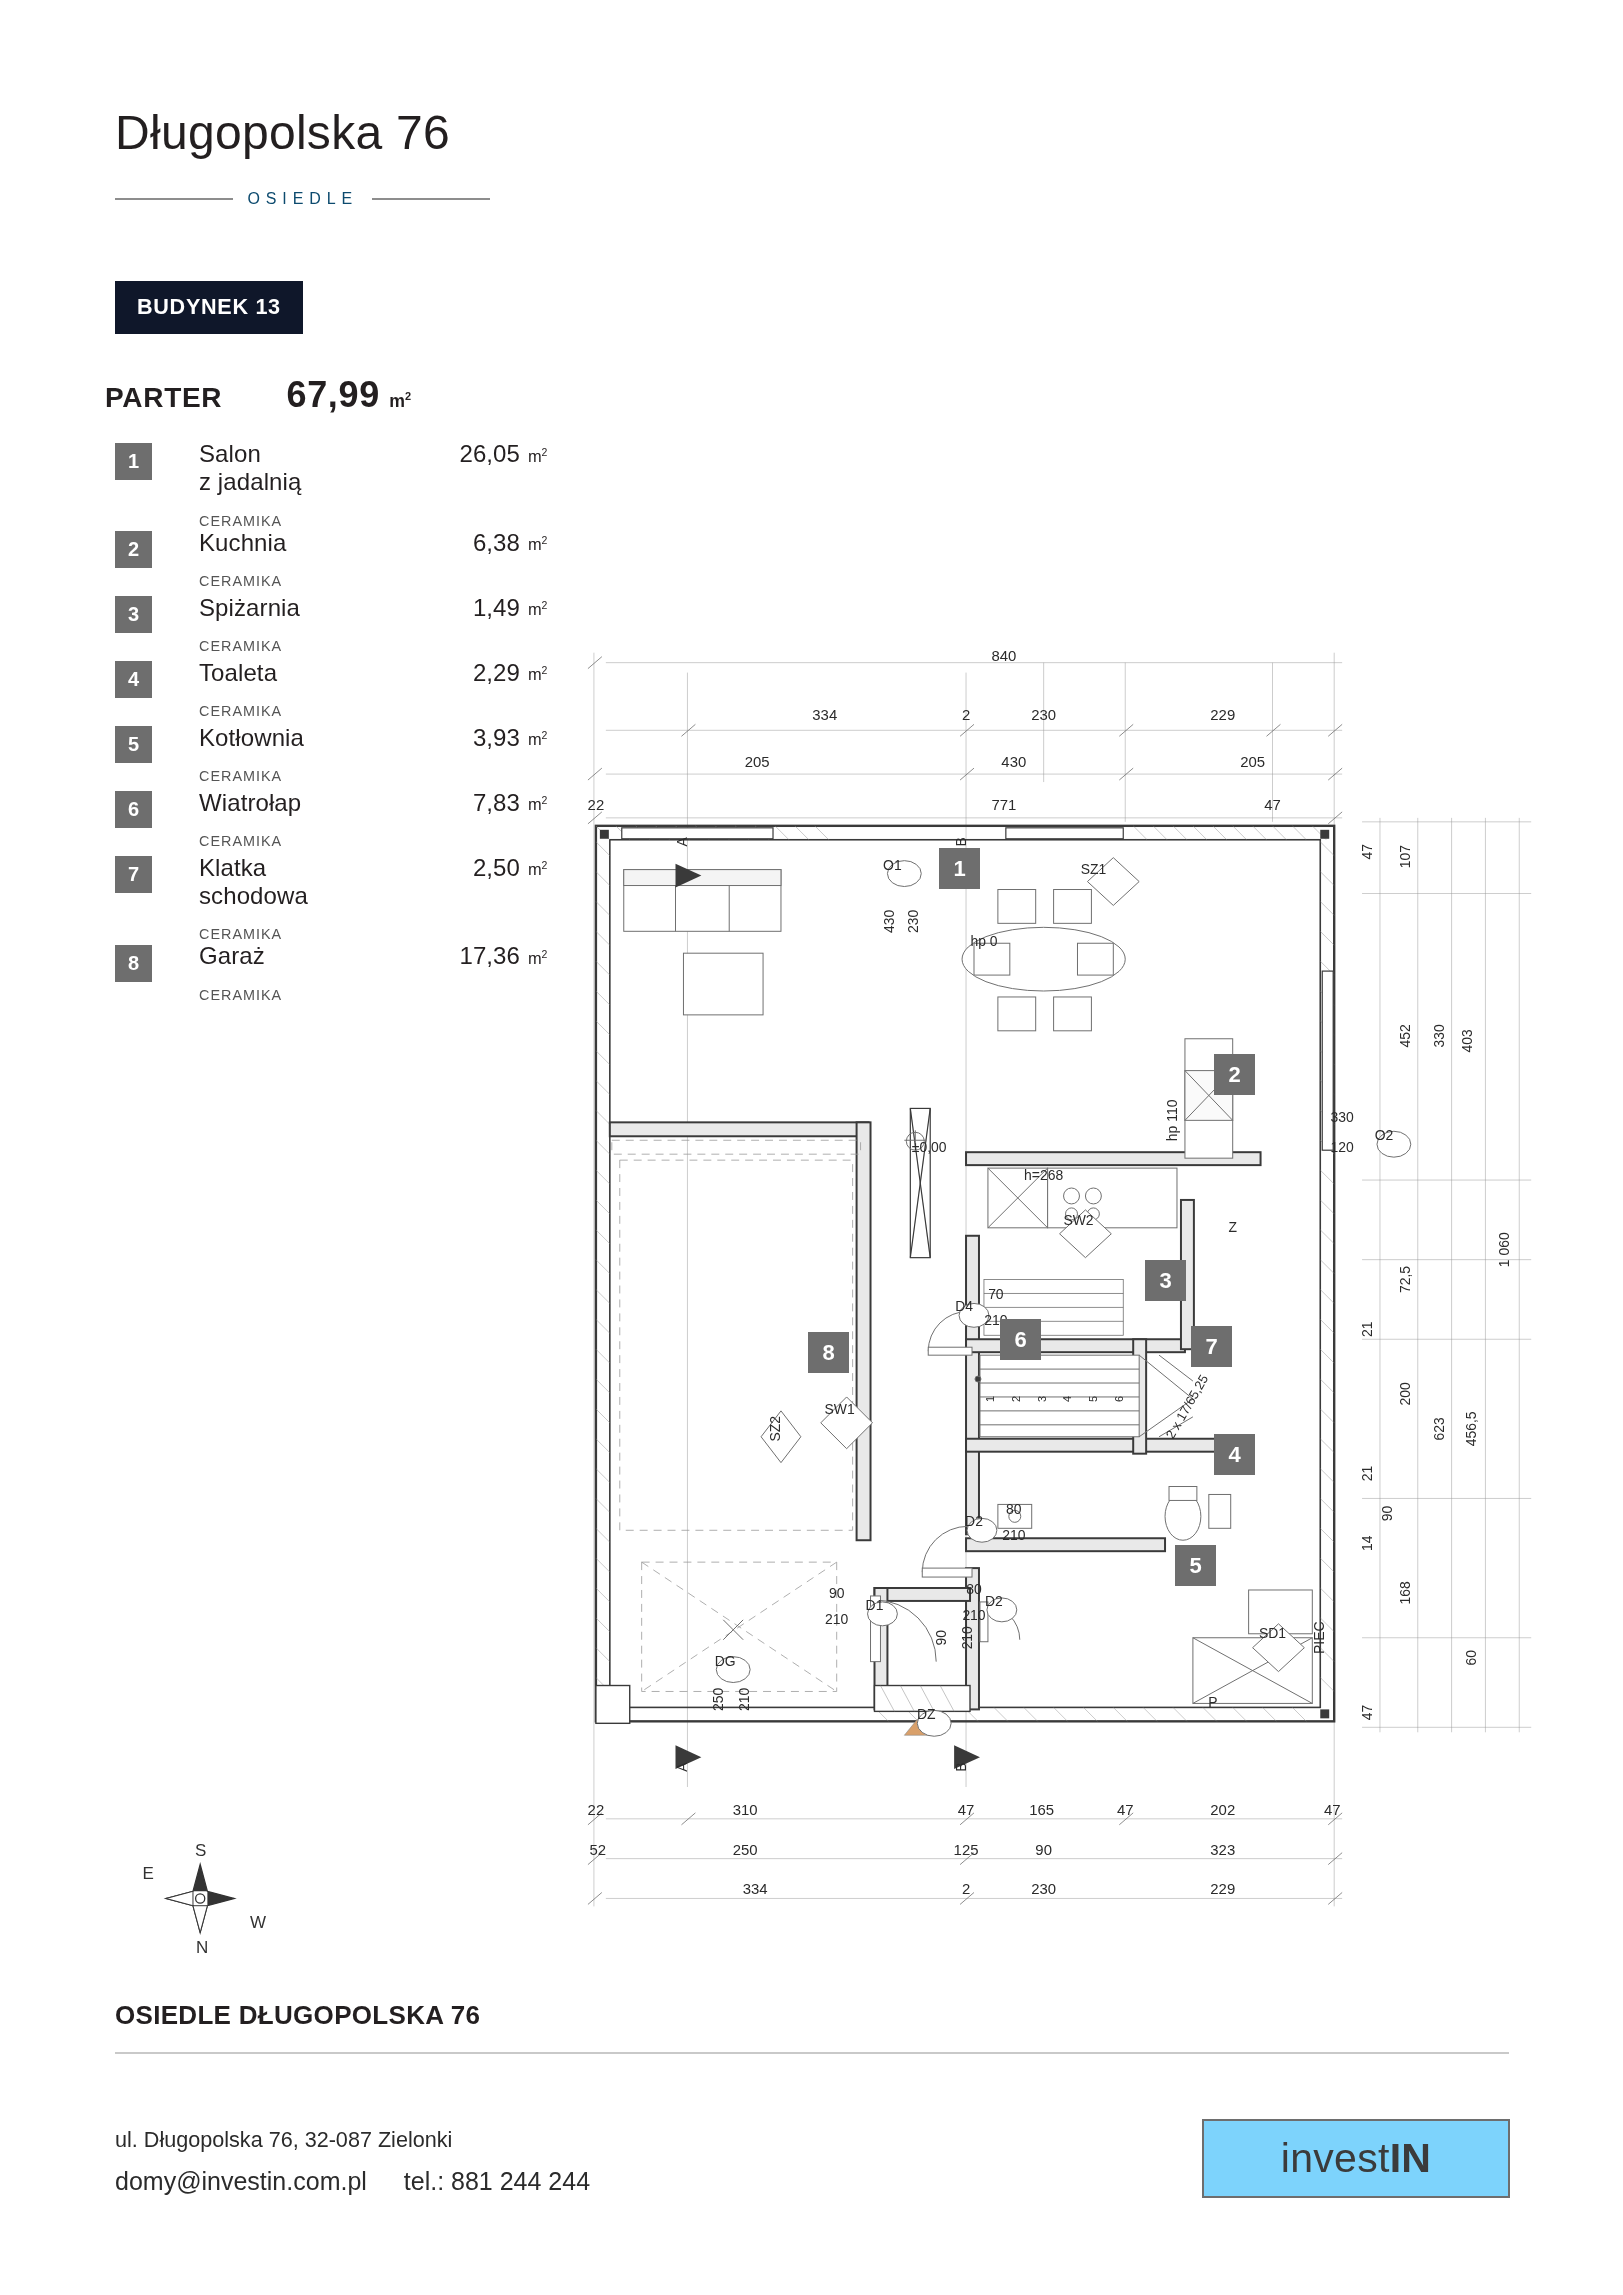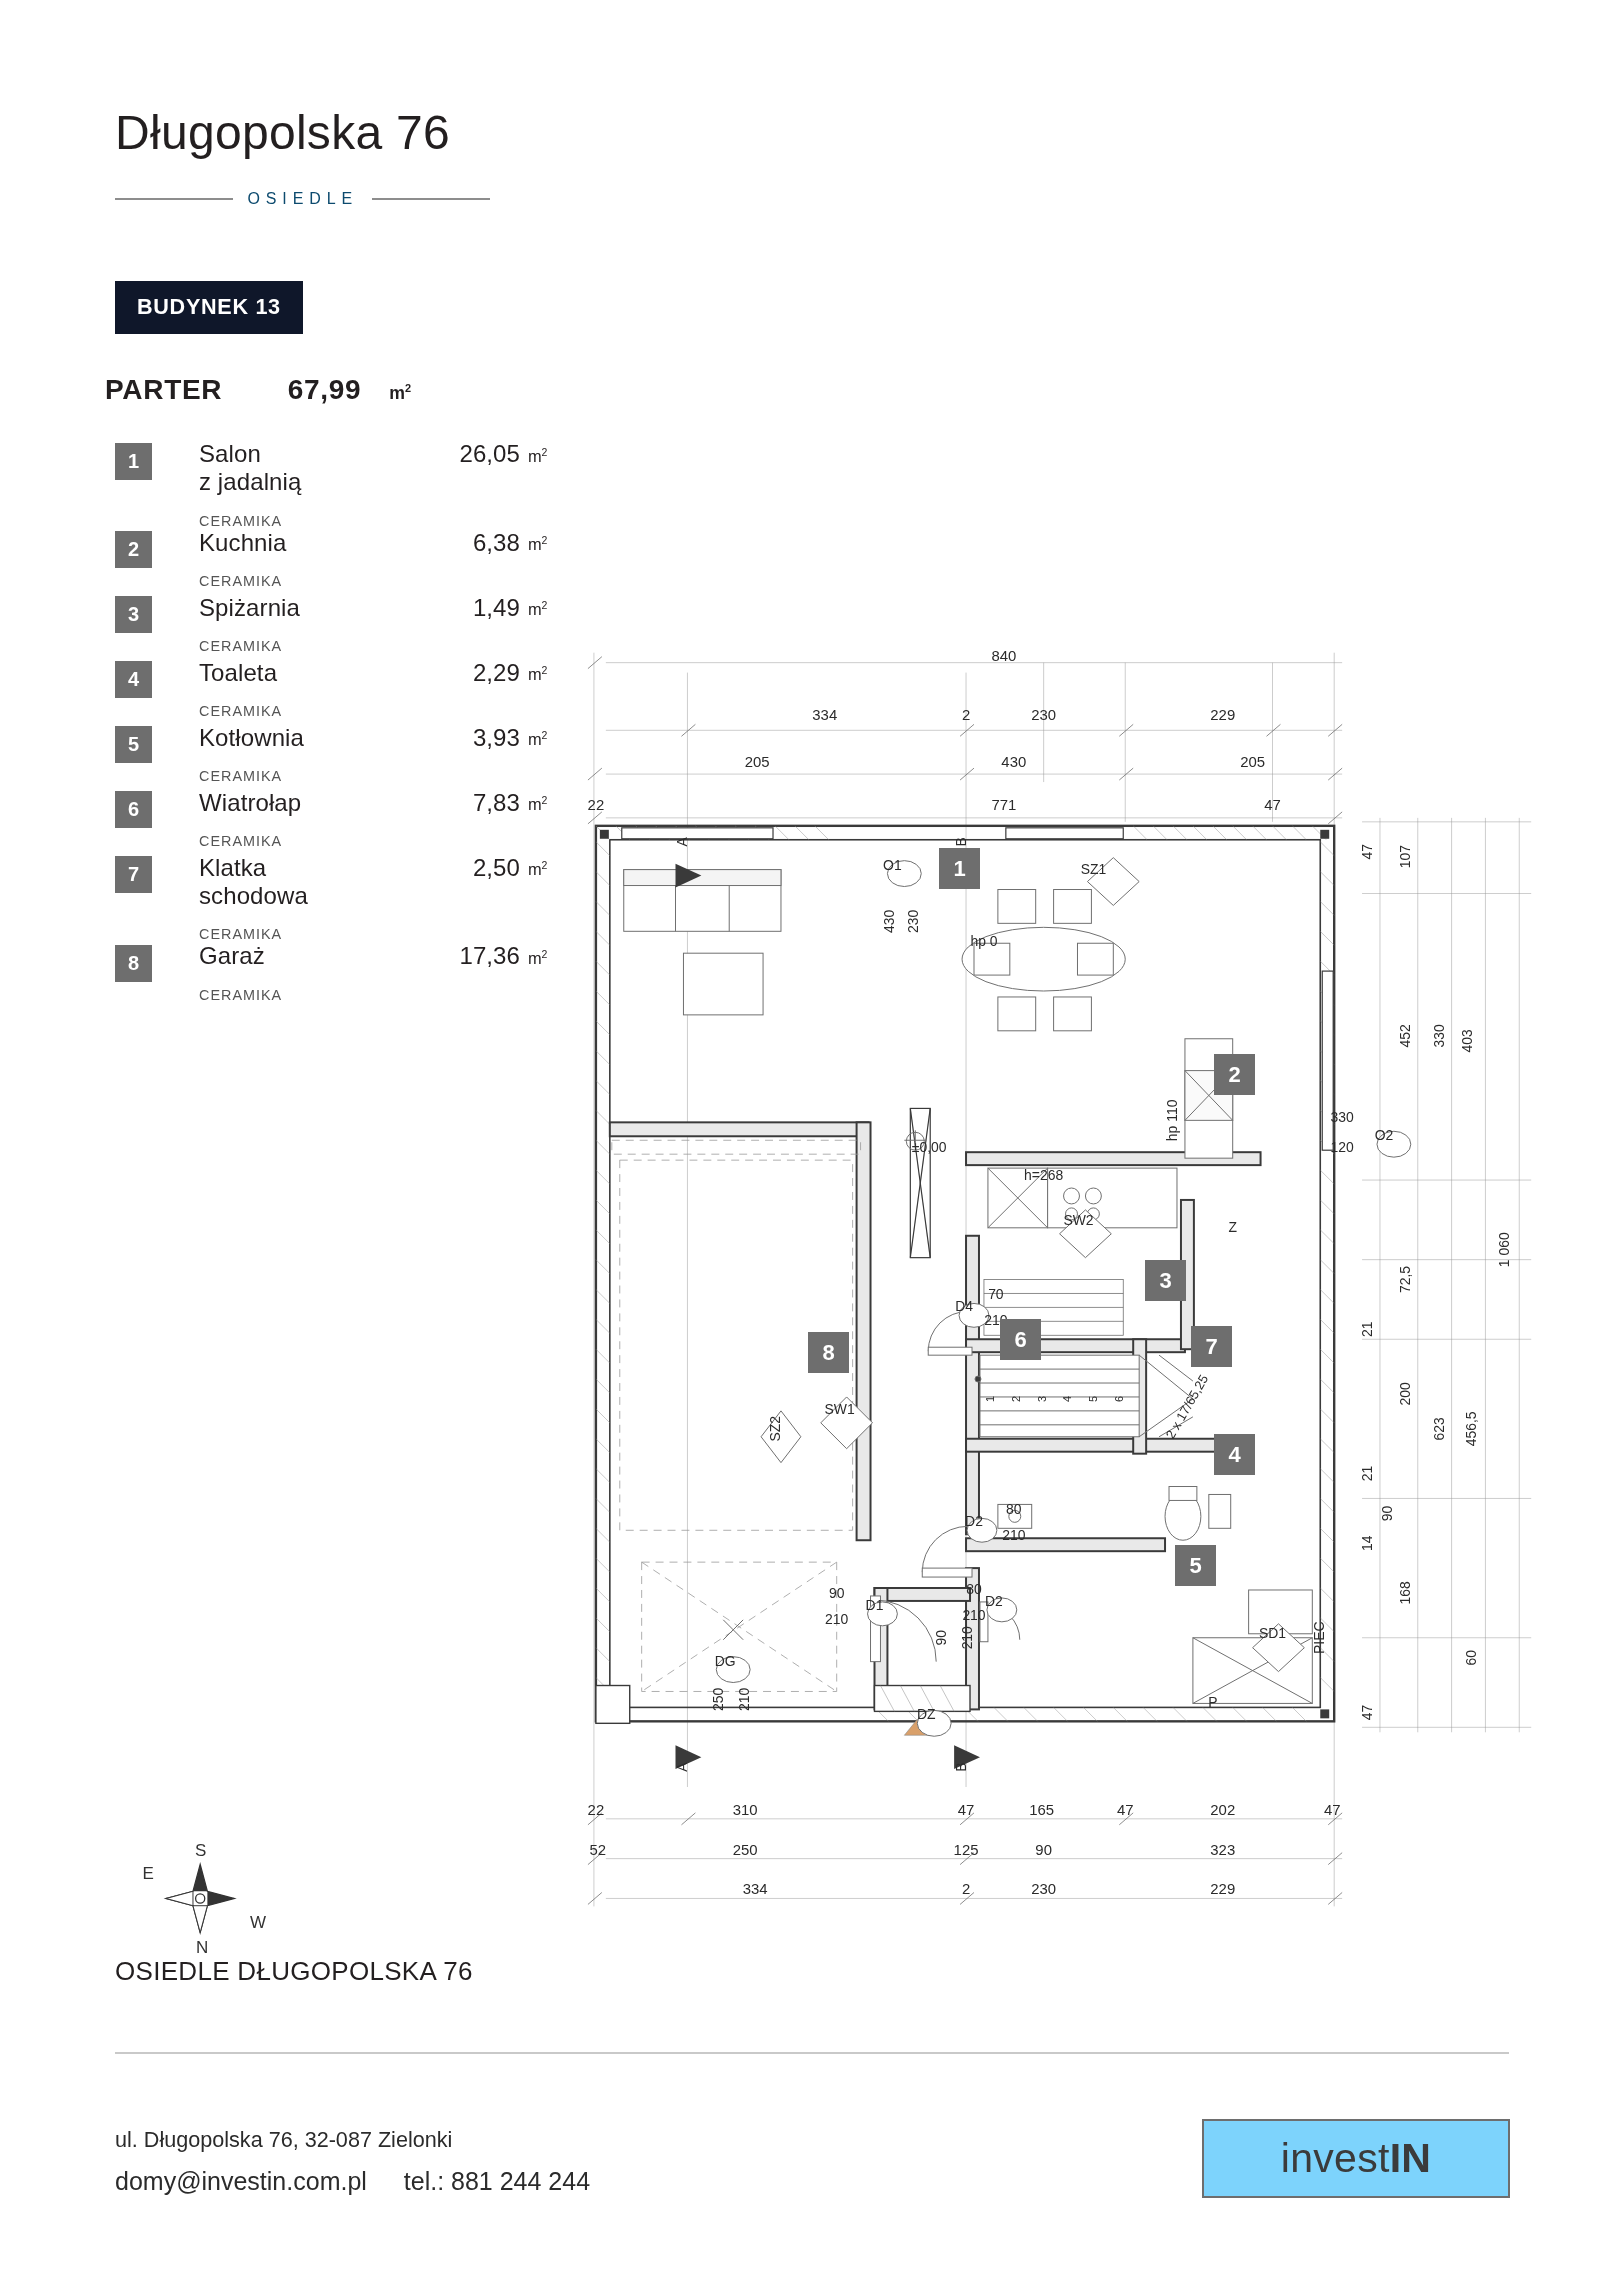--- a/index.html
+++ b/index.html
@@ -43,7 +43,7 @@
     display:flex; align-items:baseline;
   }
   .floor-name { font-size:28px; font-weight:bold; letter-spacing:0.7px; width:164px; }
-  .floor-area { font-size:28px; font-weight:bold; letter-spacing:0.7px; width:111px; text-align:center;}
+  .floor-area { font-size:36px; font-weight:bold; letter-spacing:0.7px; width:111px; text-align:right;}
   .floor-unit { font-size:17.7px; font-weight:bold; margin-left:9.2px; }
   .floor-unit sup { font-size:11px; }
 

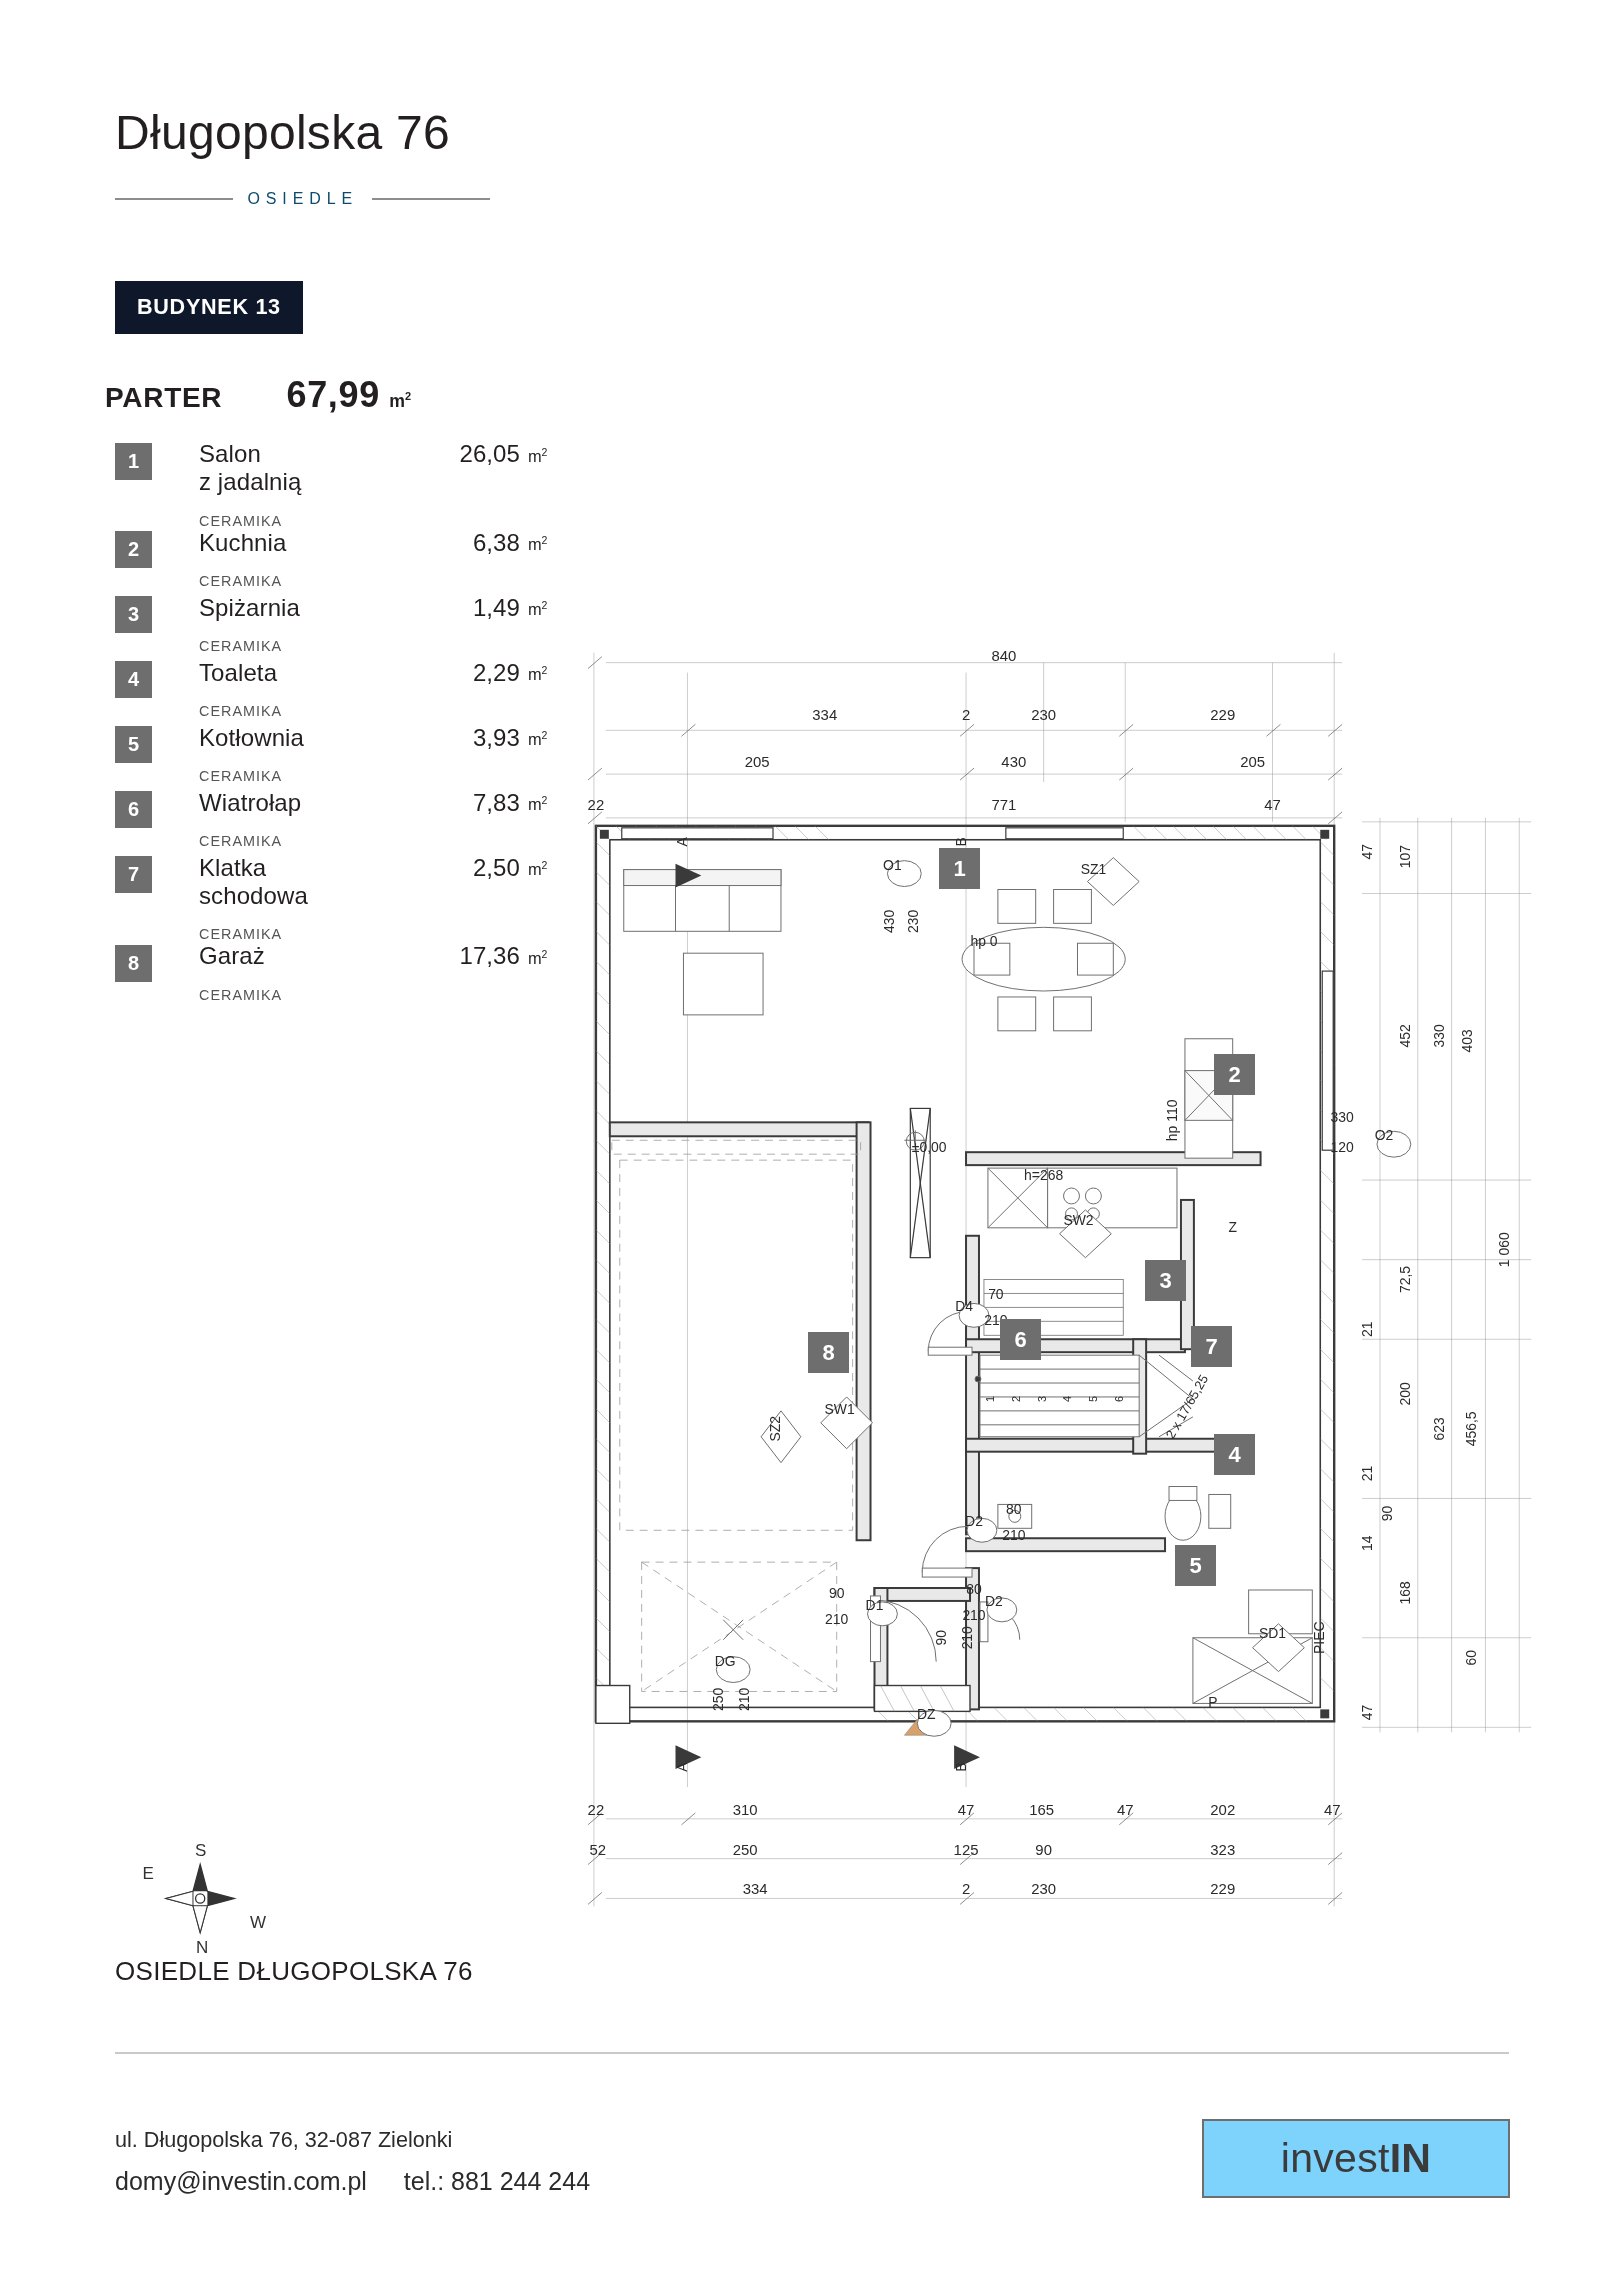--- a/index.html
+++ b/index.html
@@ -78,8 +78,8 @@
     position:absolute; left:115px; top:2052px; width:1394px; height:2px; background:#c9c9c9;
   }
   .footer-title {
-    position:absolute; left:115px; top:1956px;
-    font-size:26px; font-weight:normal; letter-spacing:0.3px;
+    position:absolute; left:115px; top:2000px;
+    font-size:26px; font-weight:bold; letter-spacing:0.3px;
   }
   .footer-l1 { position:absolute; left:115px; top:2127px; font-size:21.6px; color:#2b2b2b; }
   .footer-l2 { position:absolute; left:115px; top:2167px; font-size:25px; color:#2b2b2b; }

